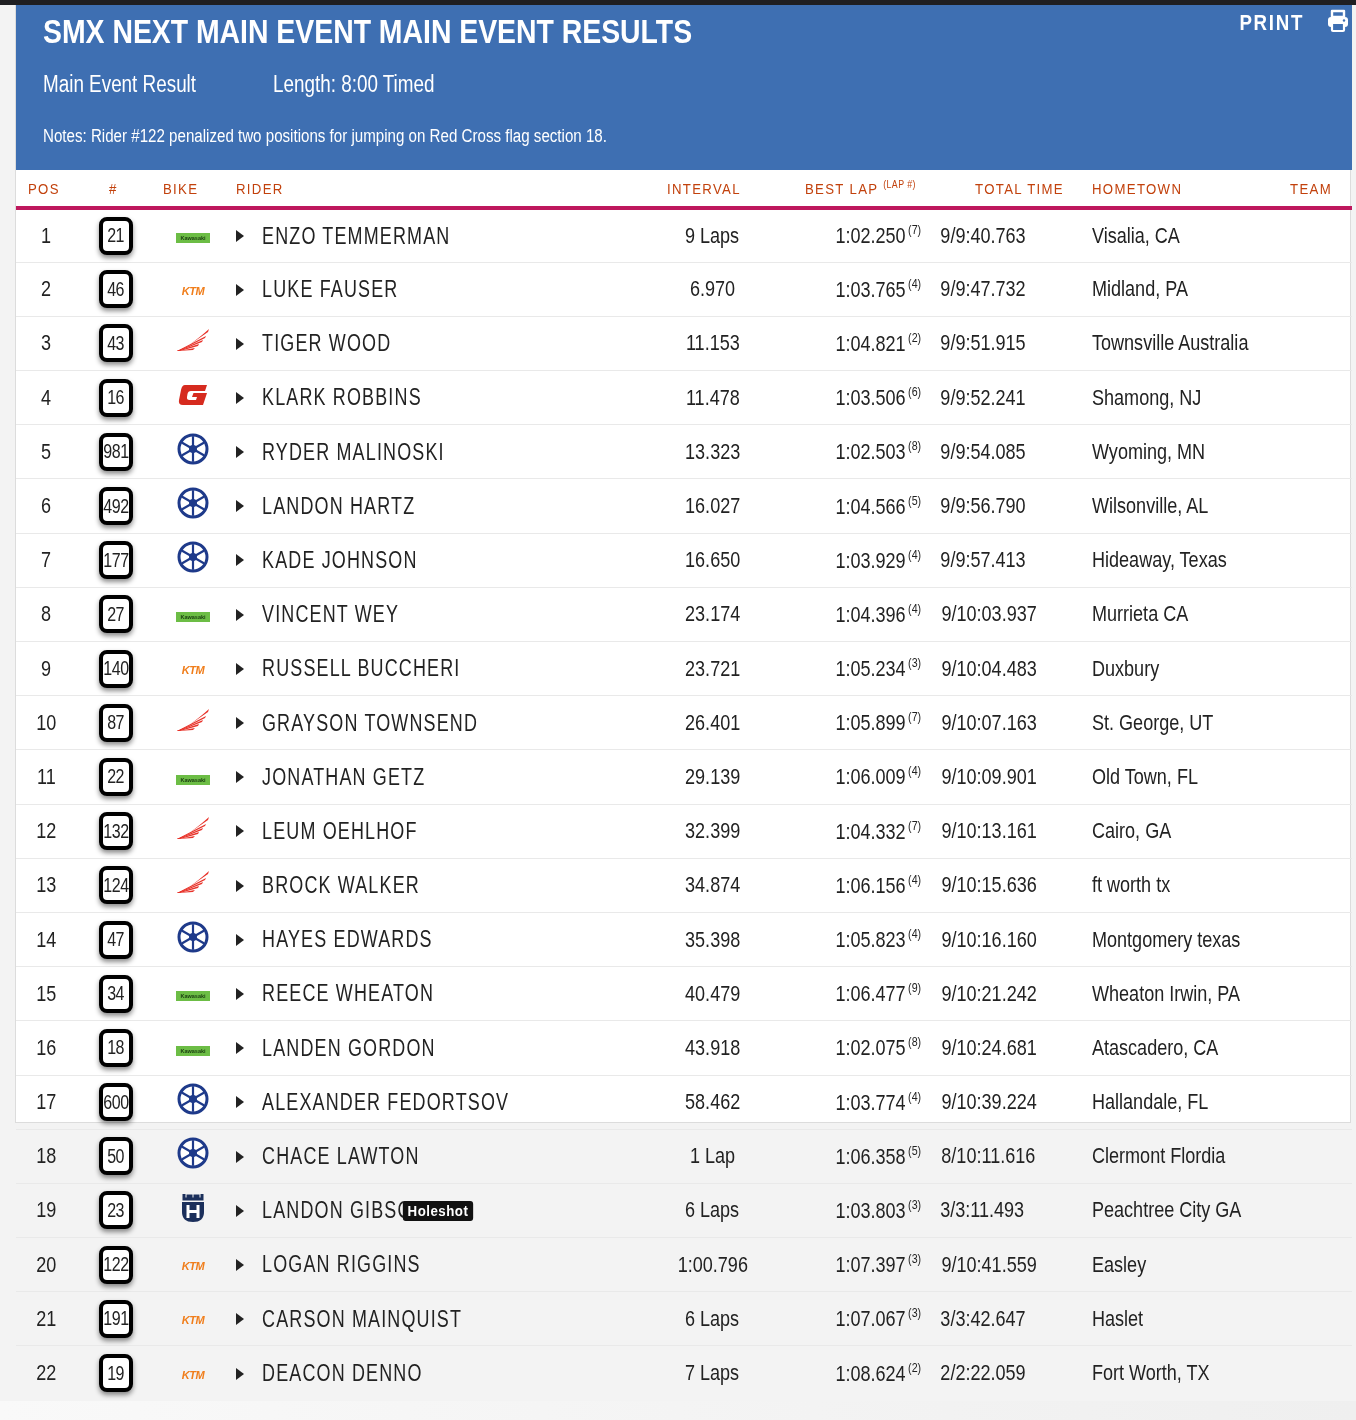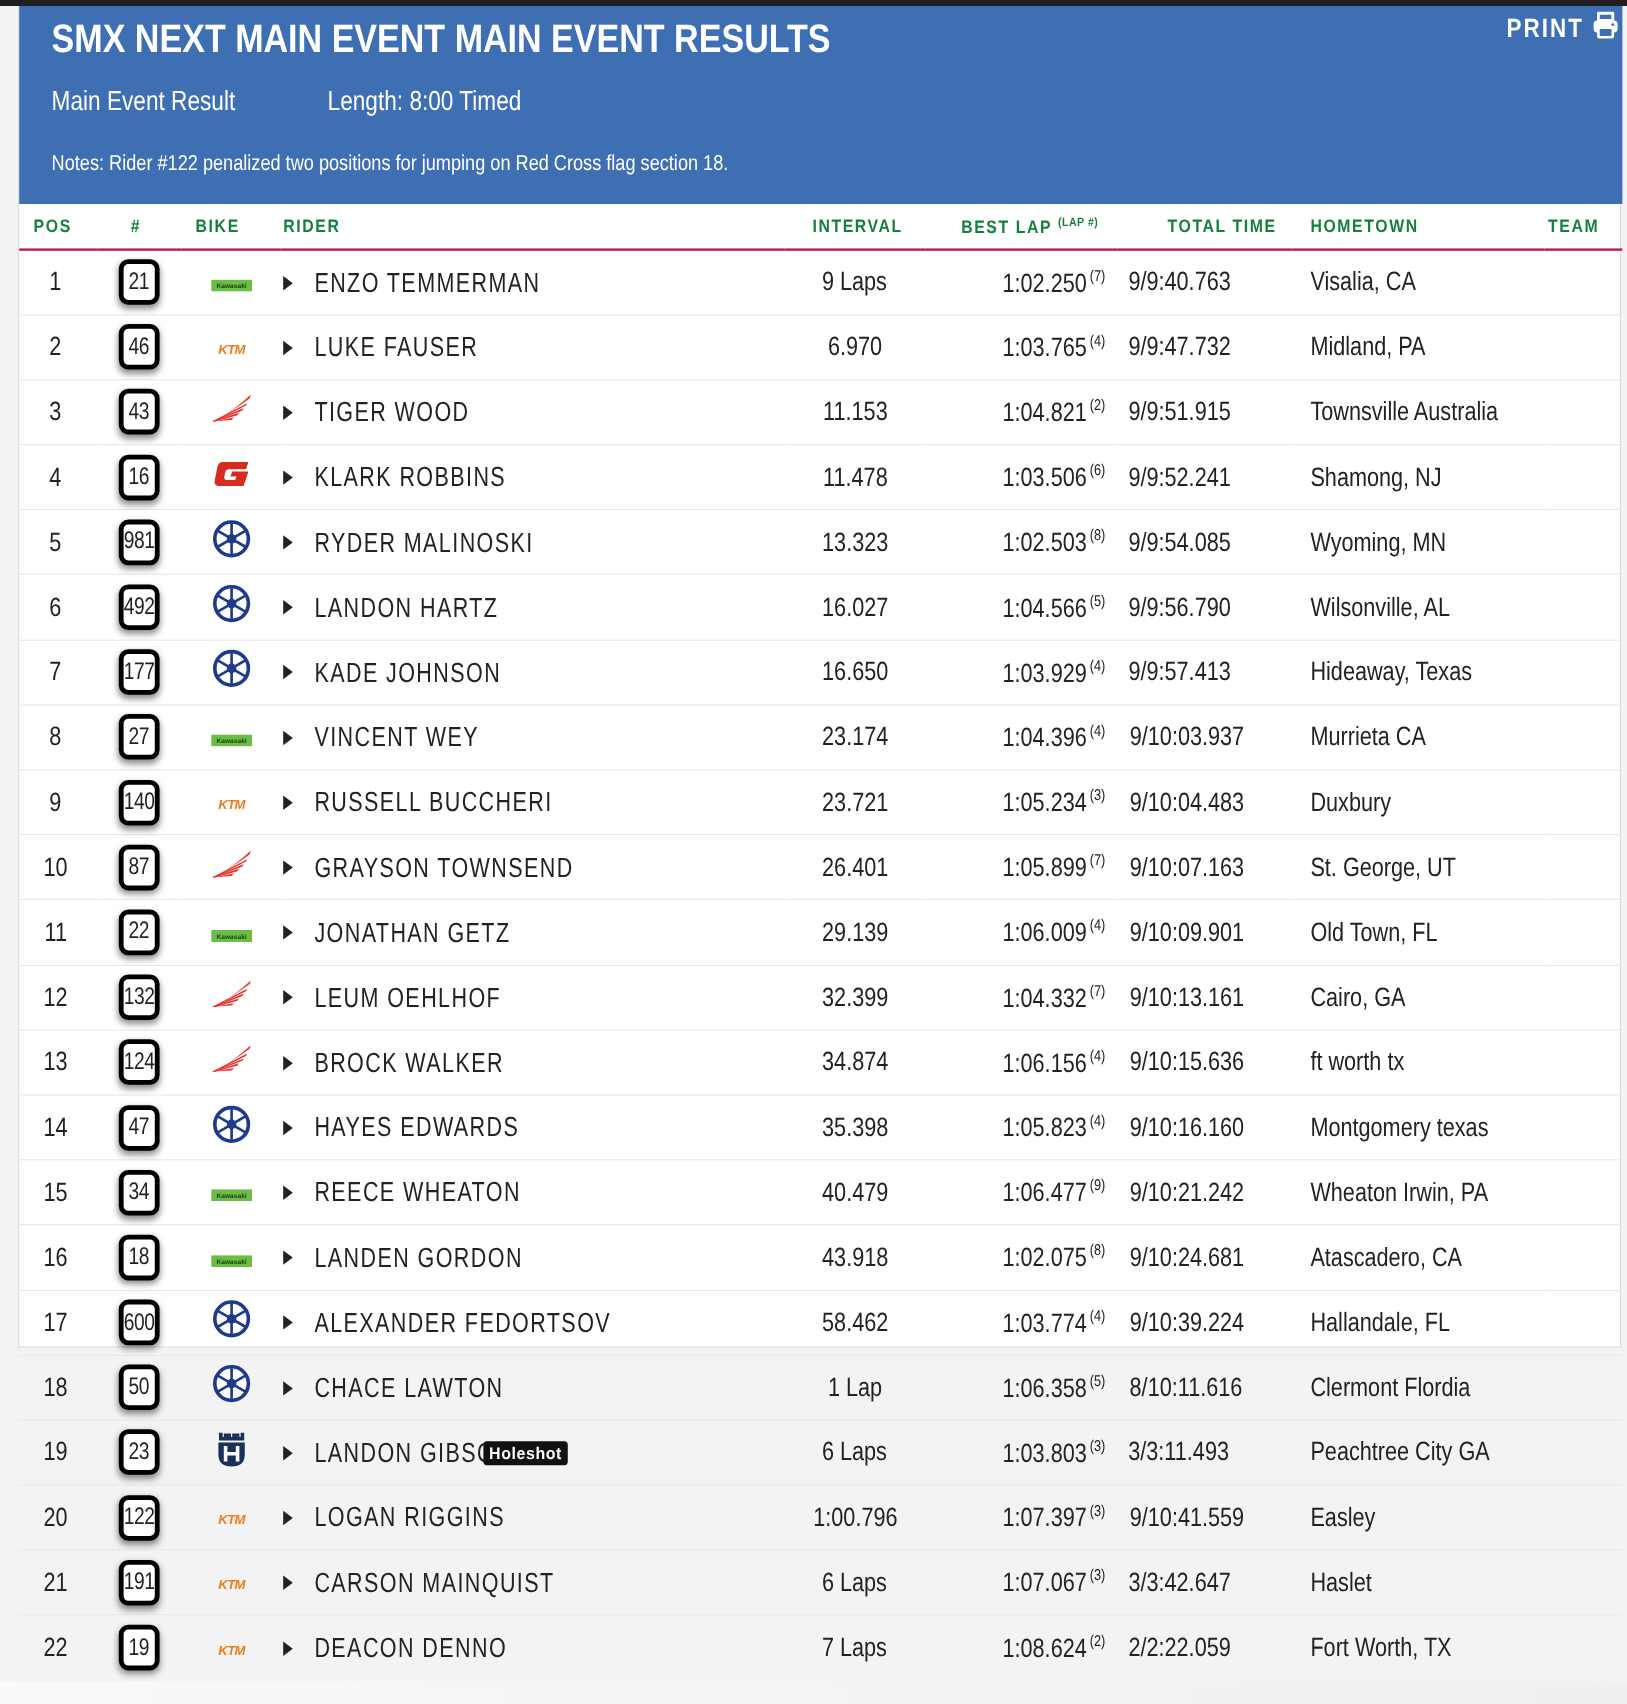--- a/index.html
+++ b/index.html
@@ -12,7 +12,7 @@
   .sub1 { position: absolute; left: 27px; top: 66px; font-size: 23px; transform: scaleX(0.82); transform-origin: left top; white-space: nowrap; }
   .sub2 { position: absolute; left: 257px; top: 66px; font-size: 23px; transform: scaleX(0.82); transform-origin: left top; white-space: nowrap; }
   .notes { position: absolute; left: 27px; top: 121px; font-size: 18px; transform: scaleX(0.84); transform-origin: left top; white-space: nowrap; }
-  .print { position: absolute; right: 2px; top: 4px; display: flex; align-items: center; gap: 6px; cursor: pointer; text-align: center; }
+  .print { position: absolute; right: 2px; top: 4px; display: flex; align-items: center; gap: 22px; cursor: pointer; text-align: center; }
   .print-label { font-size: 22px; font-weight: bold; letter-spacing: 2px; transform: scaleX(0.85); transform-origin: right center; }
   .print svg { width: 24px; height: 24px; }
 

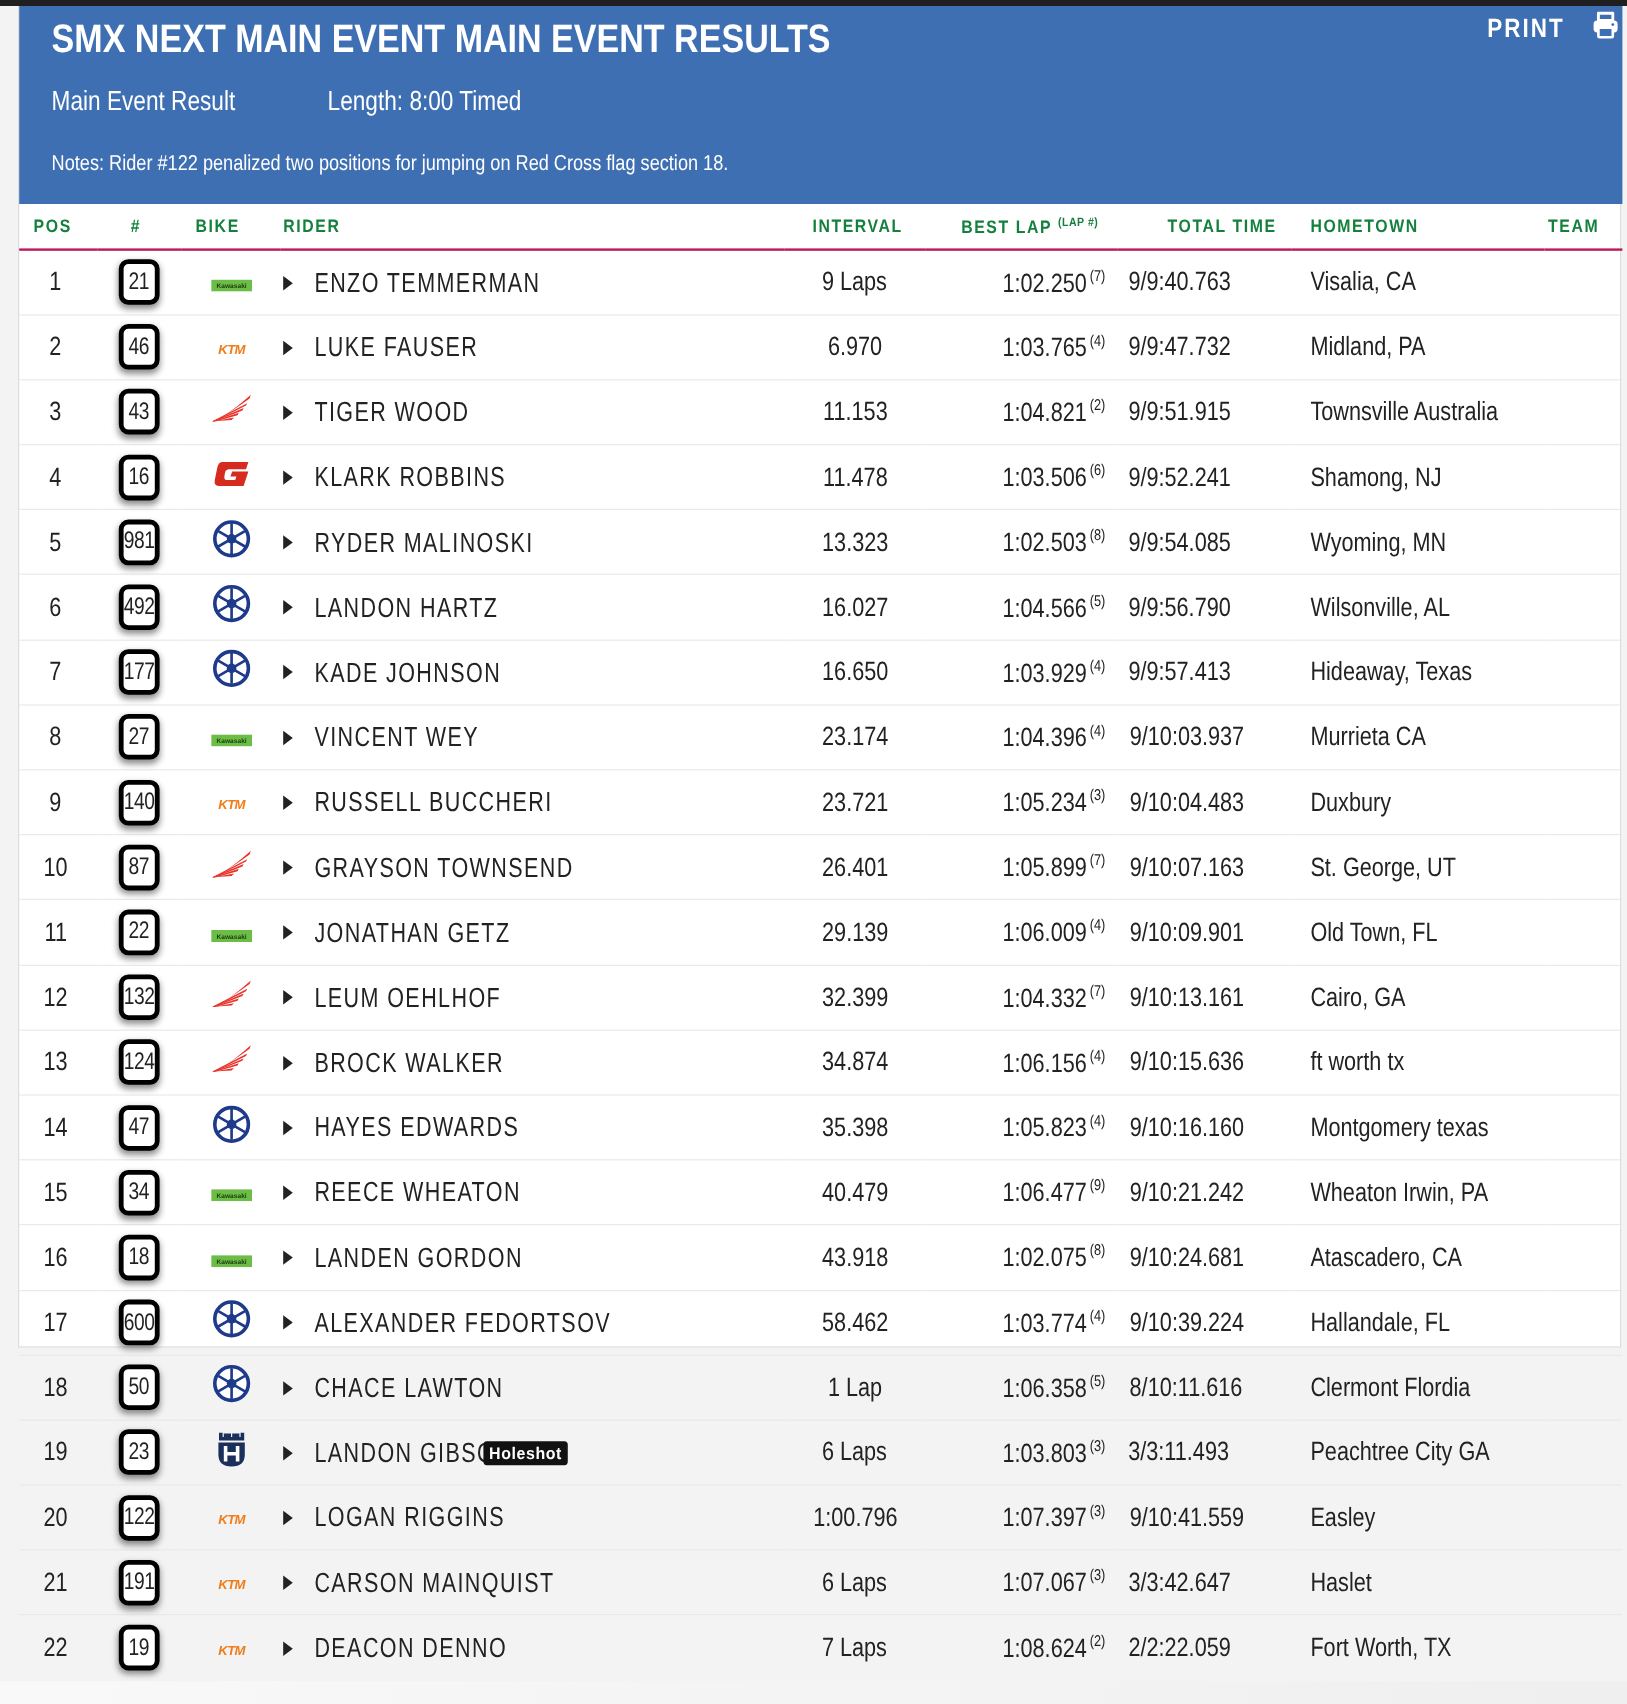--- a/index.html
+++ b/index.html
@@ -17,7 +17,7 @@
   .print svg { width: 24px; height: 24px; }
 
   table { position: absolute; left: 0; top: 165px; width: 1336px; border-collapse: collapse; }
-  thead th { height: 38px; font-size: 15px; font-weight: bold; letter-spacing: 1.5px; color: #15803d; text-align: left; border-bottom: 2px solid #be185d; white-space: nowrap; }
+  thead th { height: 38px; font-size: 15px; font-weight: normal; letter-spacing: 1.5px; color: #c2410c; text-align: left; border-bottom: 4px solid #be185d; white-space: nowrap; }
   thead th span.s { display: inline-block; transform: scaleX(0.88); transform-origin: left center; }
   thead th sup { font-size: 10px; letter-spacing: 0.5px; }
   tbody td { height: 54.2px; border-bottom: 1px solid #e9e9e9; font-size: 22px; color: #222; white-space: nowrap; vertical-align: middle; }

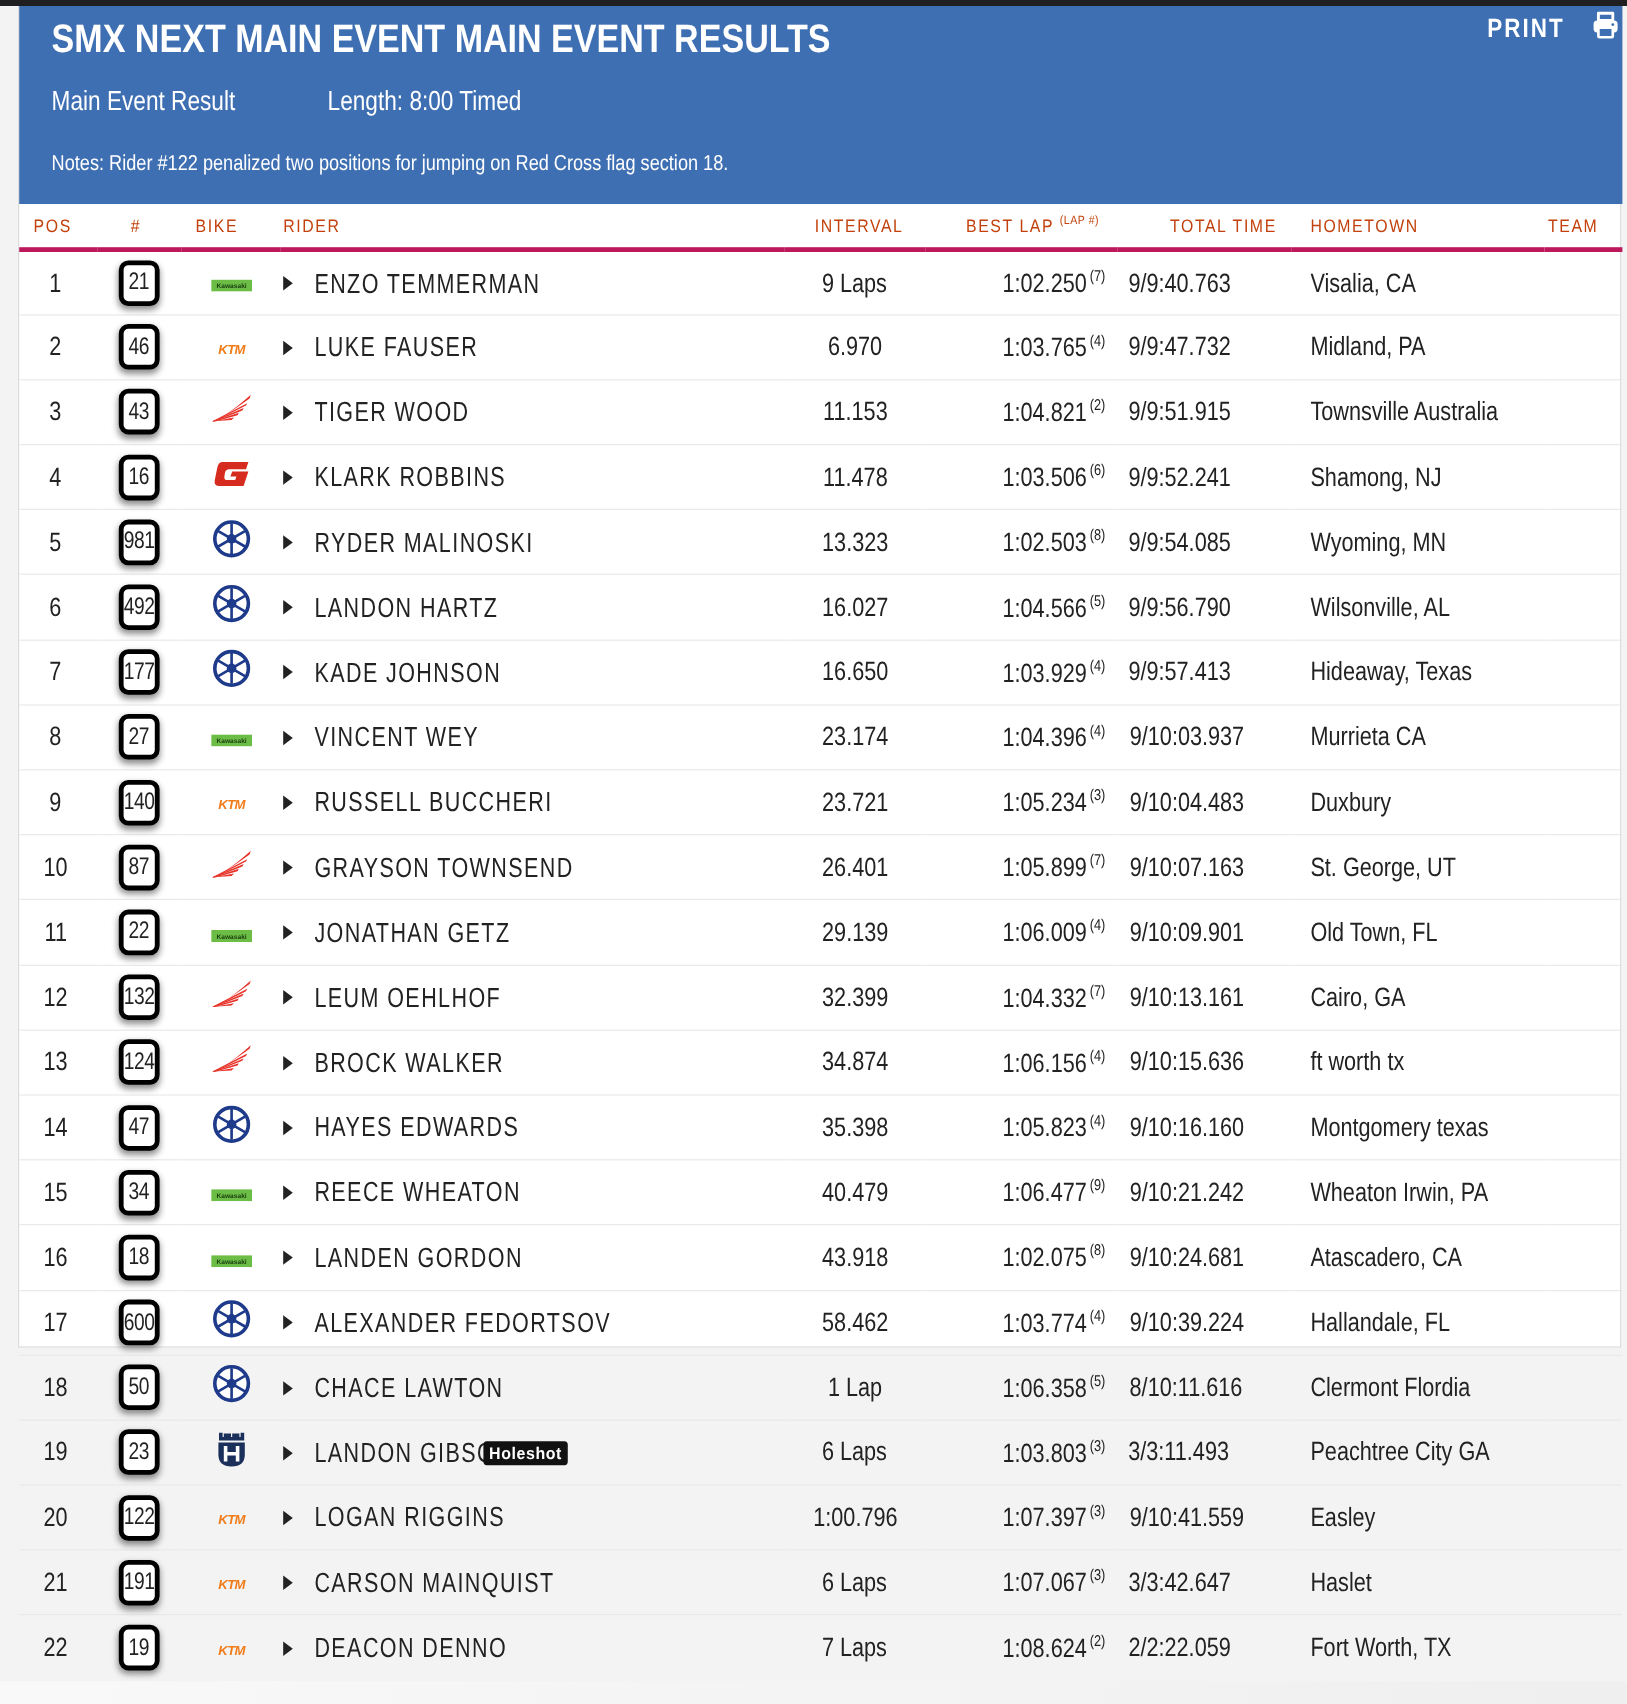--- a/index.html
+++ b/index.html
@@ -36,7 +36,7 @@
   th.c-num { padding-left: 28px; }
   th.c-bike { padding-left: 12px; }
   th.c-rider { padding-left: 2px; }
-  th.c-int { text-align: right; padding-right: 8px; }
+  th.c-int { text-align: center; padding-right: 8px; }
   th.c-best { text-align: right; padding-left: 30px; }
   th.c-total { text-align: right; }
   .narrow { display: inline-block; transform: scaleX(0.82); transform-origin: center center; }

